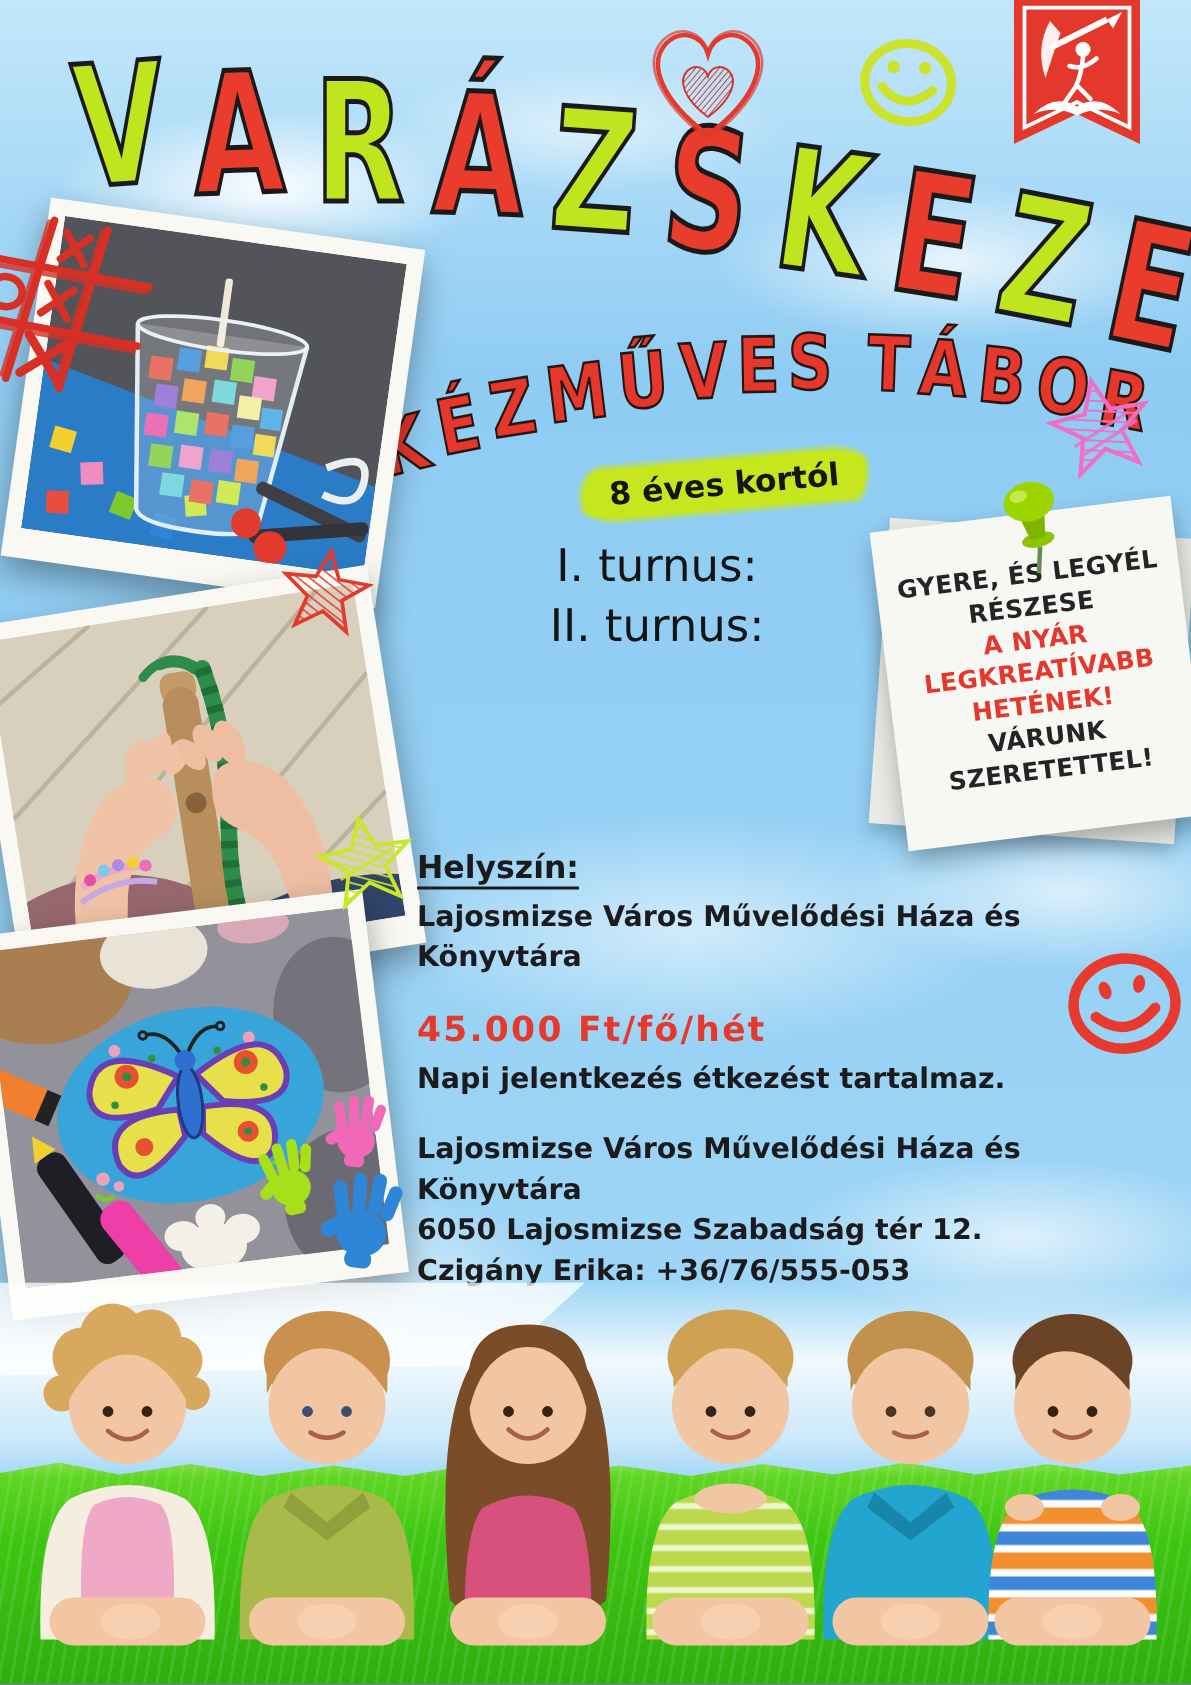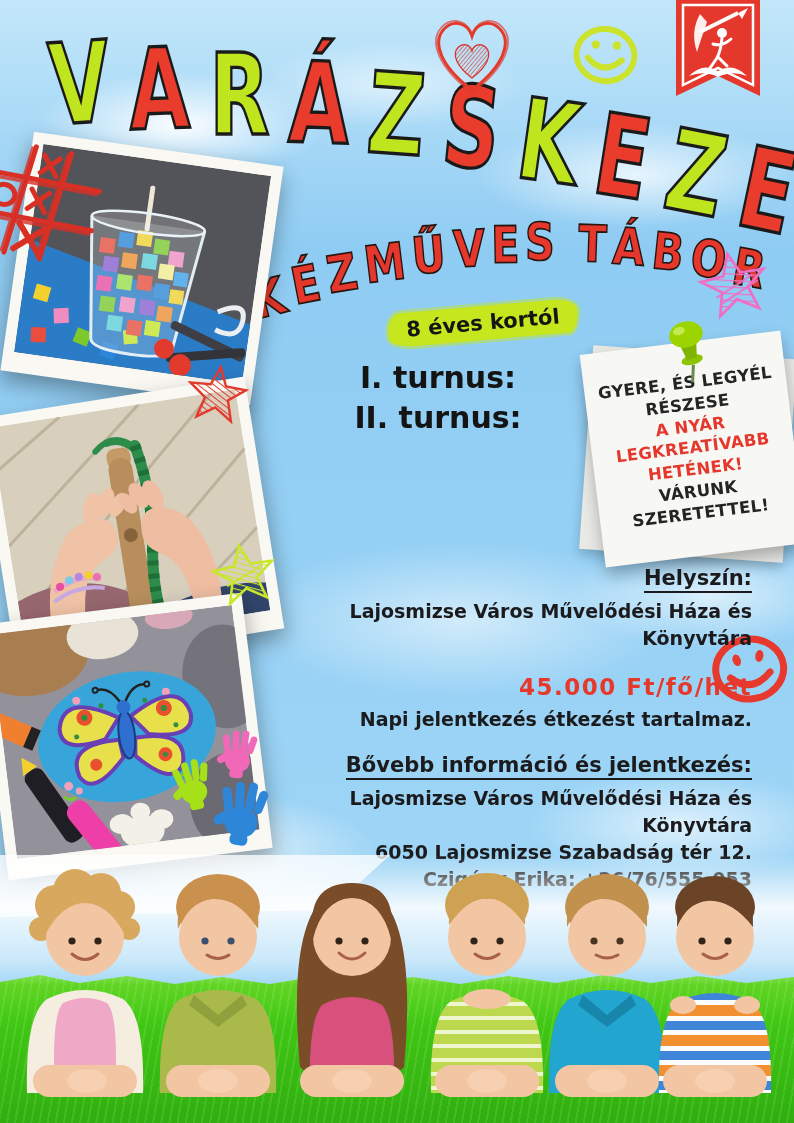--- a/index.html
+++ b/index.html
@@ -60,7 +60,7 @@
 
   
   .sessions{position:absolute;left:260px;top:358px;width:356px;text-align:center;z-index:4;}
-  .session-label{font-weight:bold;font-size:30px;color:#141414;line-height:40px;}
+  .session-label{font-weight:normal;font-size:30px;color:#141414;line-height:40px;}
   .session-dates{font-weight:bold;font-size:33px;color:#e7382c;line-height:46px;letter-spacing:.5px;}
 
   

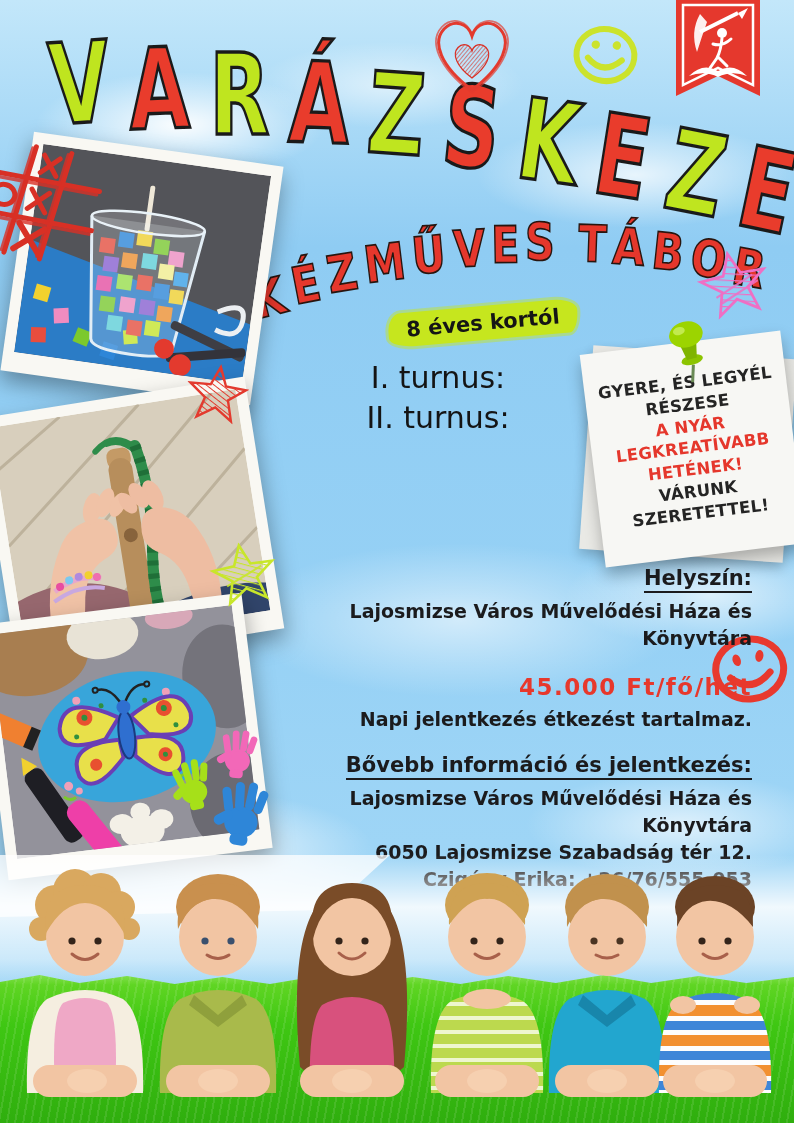--- a/index.html
+++ b/index.html
@@ -74,7 +74,7 @@
   .pushpin{position:absolute;left:664px;top:318px;z-index:4;}
 
   
-  .info{position:absolute;left:278px;top:566px;width:474px;text-align:right;z-index:4;color:#1b1b1d;}
+  .info{position:absolute;left:278px;top:566px;width:474px;text-align:left;z-index:4;color:#1b1b1d;}
   .info-heading{display:inline-block;font-weight:bold;font-size:21px;border-bottom:2.5px solid #1b1b1d;
     padding-bottom:1px;margin-bottom:5px;}
   .info-body{font-weight:bold;font-size:19px;line-height:27px;}

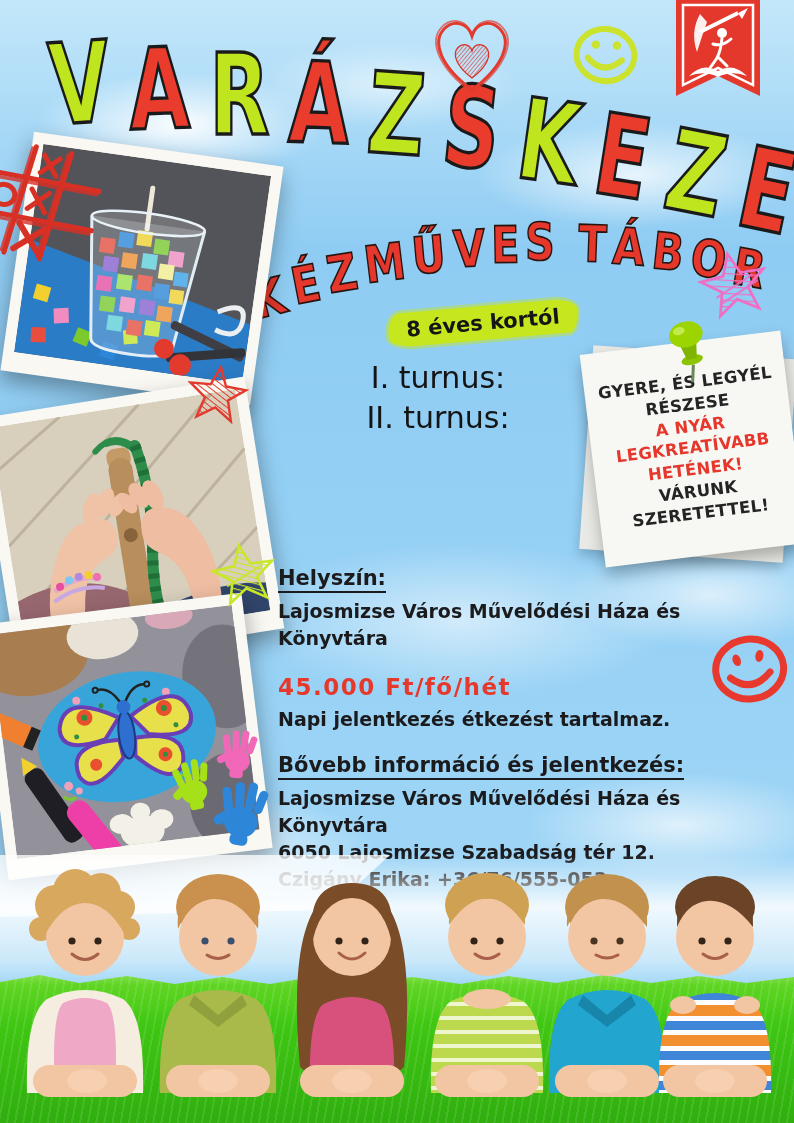--- a/index.html
+++ b/index.html
@@ -478,7 +478,6 @@
     <div class="price-amount">45.000 Ft/fő/hét</div>
     <div class="info-body">Napi jelentkezés étkezést tartalmaz.</div>
     <div class="gap-m"></div>
-    <div><span class="info-heading">Bővebb információ és jelentkezés:</span></div>
     <div class="info-body">Lajosmizse Város Művelődési Háza és Könyvtára</div>
     <div class="info-body">6050 Lajosmizse Szabadság tér 12.</div>
     <div class="info-body">Czigány Erika: +36/76/555-053</div>

